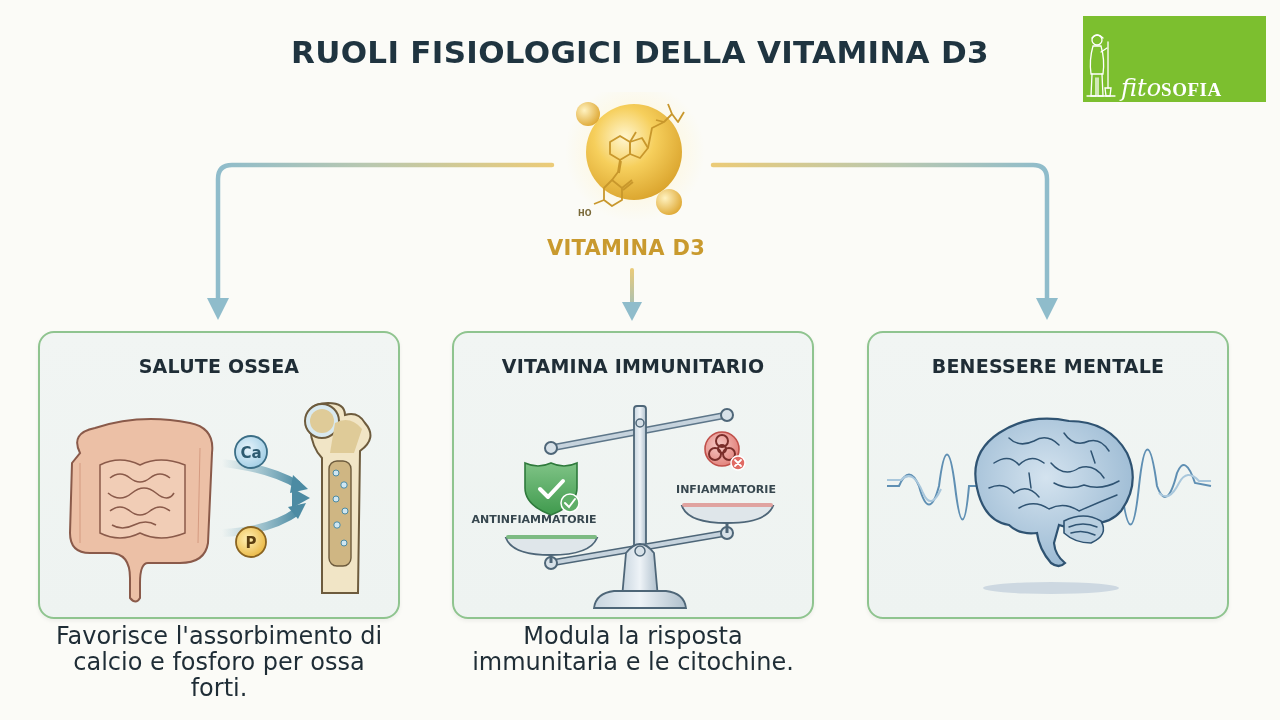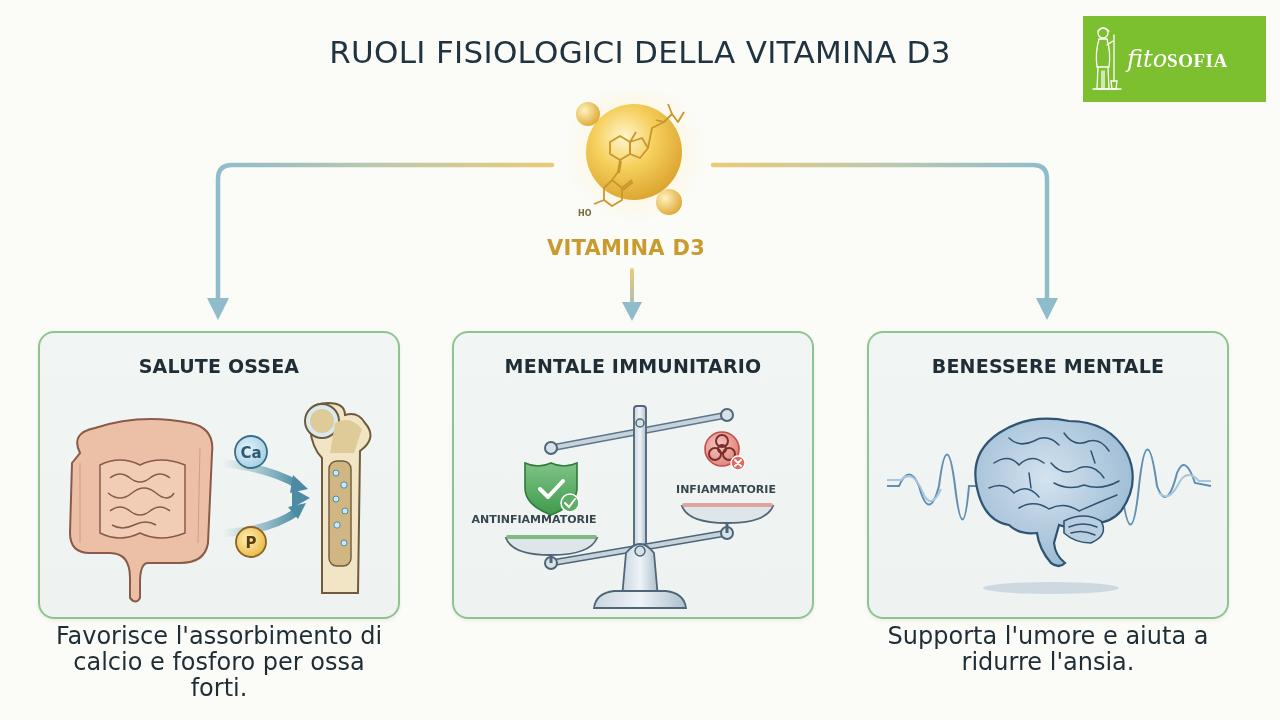--- a/index.html
+++ b/index.html
@@ -12,7 +12,7 @@
   }
   .page-title {
     position: absolute; left: 0; width: 1280px; top: 34px;
-    text-align: center; font-size: 31px; font-weight: normal;
+    text-align: center; font-size: 31px; font-weight: bold;
     letter-spacing: 0.3px; color: #1f3440;
   }
   .logo {

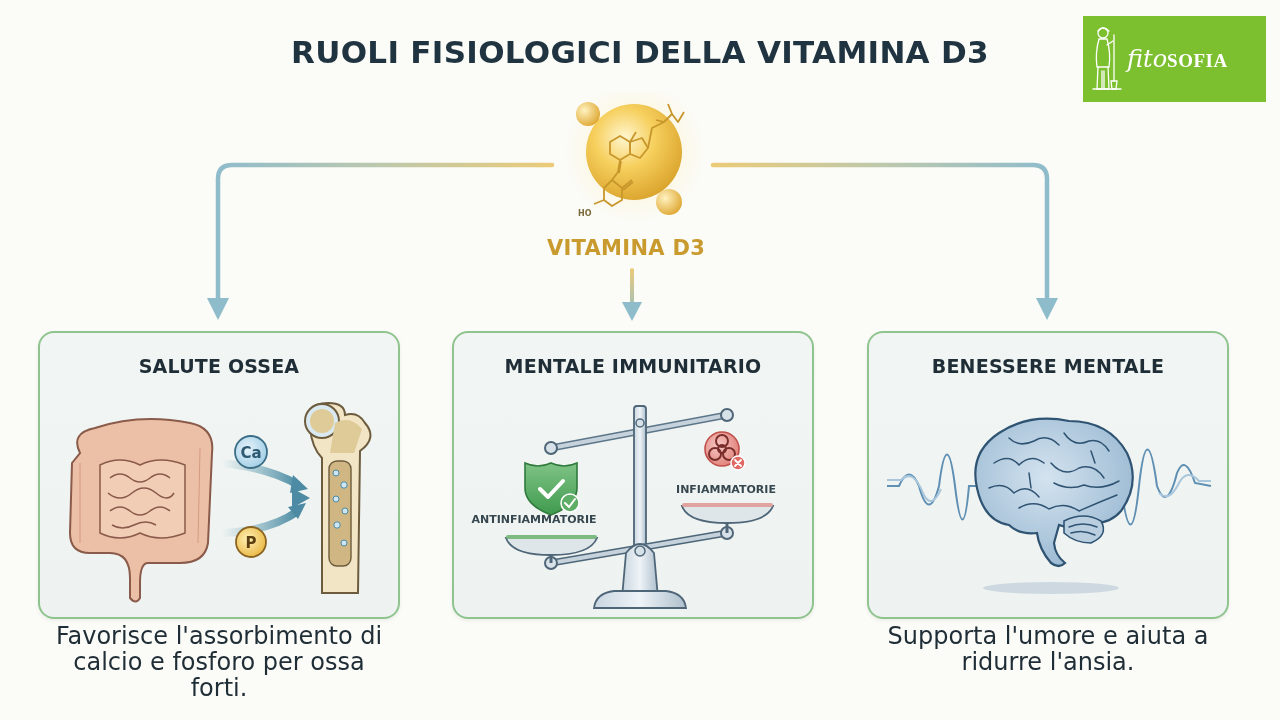--- a/index.html
+++ b/index.html
@@ -17,7 +17,7 @@
   }
   .logo {
     position: absolute; left: 1083px; top: 16px; width: 183px; height: 86px;
-    background: #7cbf2f; display: flex; align-items: center; padding-left: 6px;
+    background: #7cbf2f; display: flex; align-items: flex-end; padding-left: 0;
   }
   .logo svg { flex: none; }
   .logo .logo-text { color: #fff; margin-left: 4px; display: flex; align-items: baseline; }

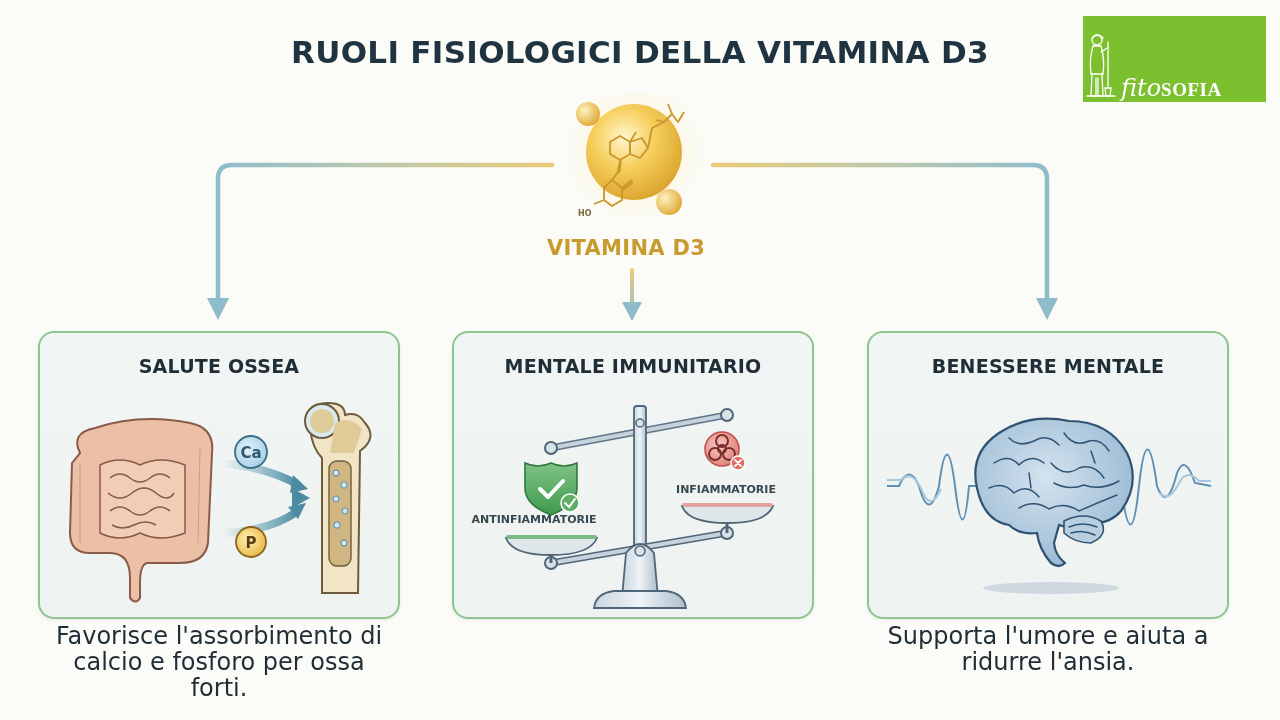--- a/index.html
+++ b/index.html
@@ -201,7 +201,7 @@
 </div>
 
 <div class="card" style="left:452px;">
-  <div class="card-title">MENTALE IMMUNITARIO</div>
+  <div class="card-title">VITAMINA IMMUNITARIO</div>
   <svg class="card-art" viewBox="0 0 362 220">
     <defs>
       <linearGradient id="steel" x1="0" y1="0" x2="1" y2="0">

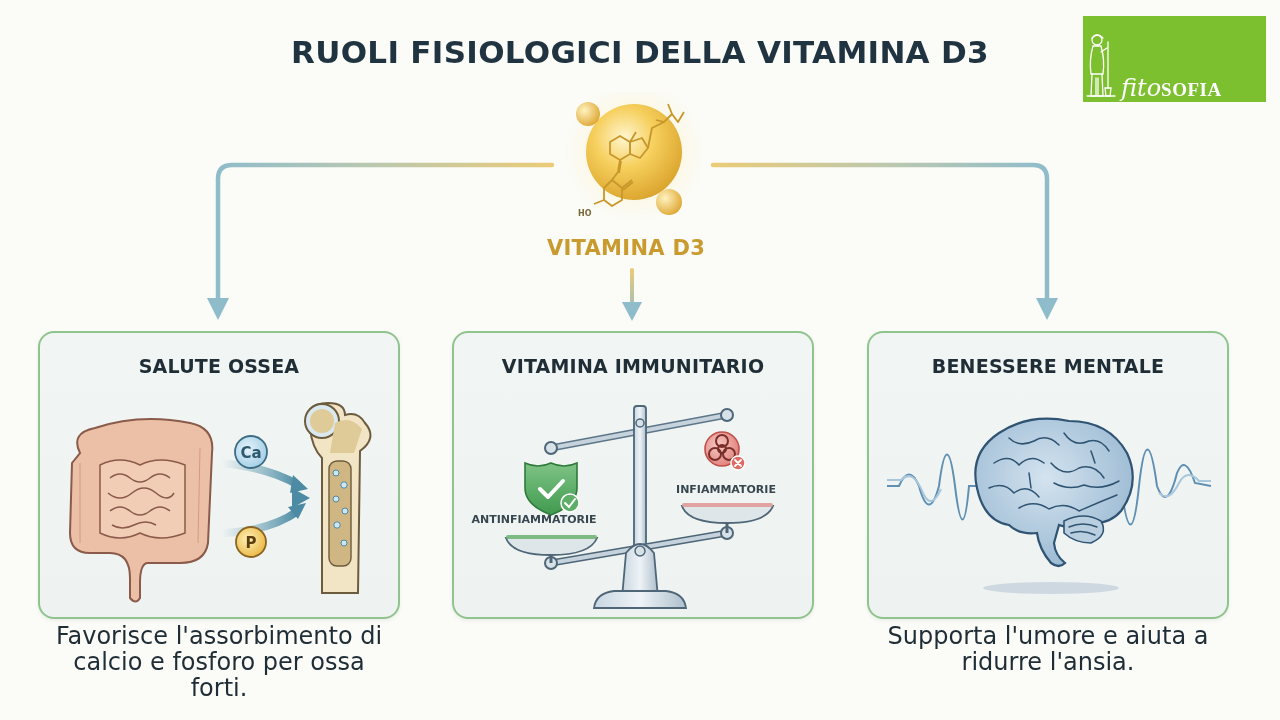--- a/index.html
+++ b/index.html
@@ -268,6 +268,7 @@
     </g>
     <text class="scale-label" x="272" y="100" text-anchor="middle">INFIAMMATORIE</text>
   </svg>
+  <div class="card-desc">Modula la risposta immunitaria e le citochine.</div>
 </div>
 
 <div class="card" style="left:867px;padding-left:16px;">

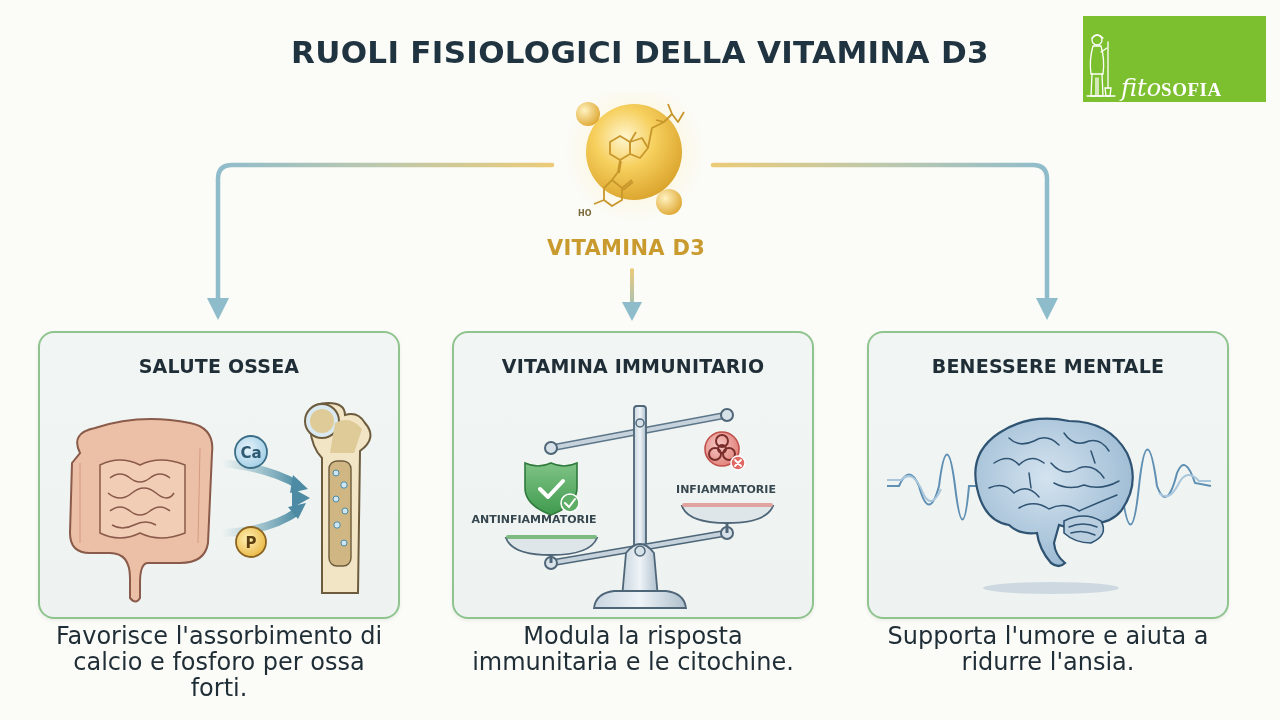--- a/index.html
+++ b/index.html
@@ -303,7 +303,6 @@
       </g>
     </g>
   </svg>
-  <div class="card-desc">Supporta l'umore e aiuta a ridurre l'ansia.</div>
 </div>
 
 </body></html>

